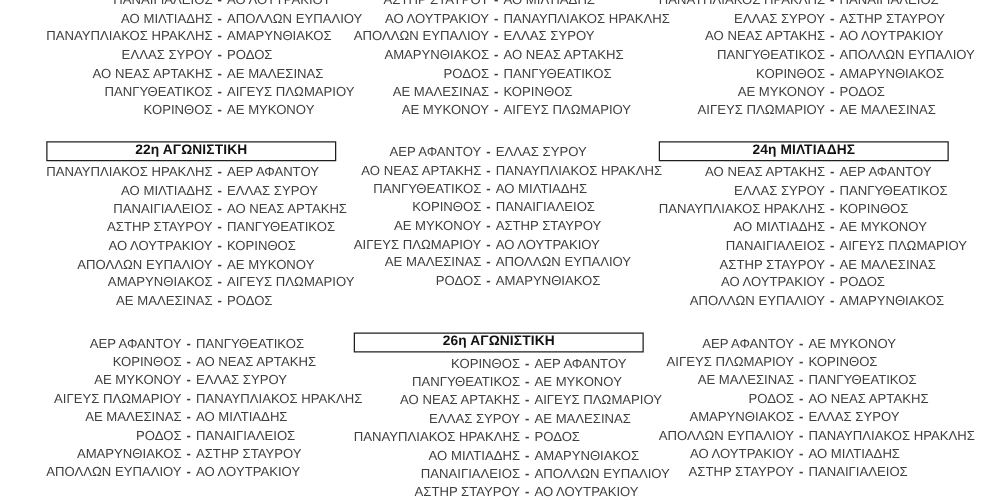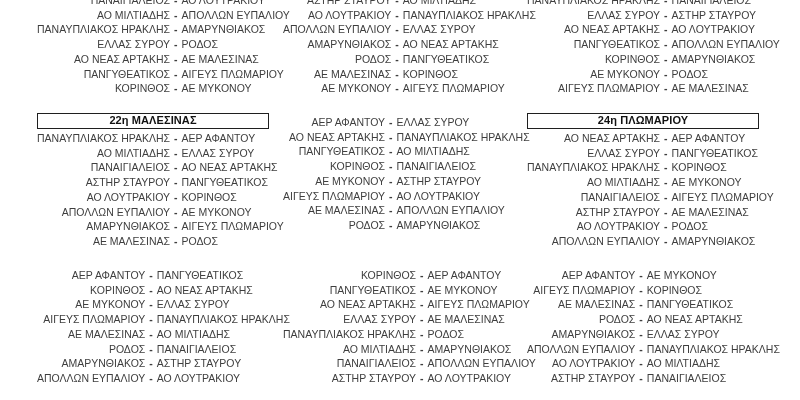--- a/index.html
+++ b/index.html
@@ -190,7 +190,7 @@
   </div>
     <div class="section band-1 col-0">
     <div class="mheader">
-      <span>22η ΜΑΛΕΣΙΝΑΣ</span>
+      <span>22η ΑΓΩΝΙΣΤΙΚΗ</span>
     </div>
     <div class="pairs">
         <div class="match-row">

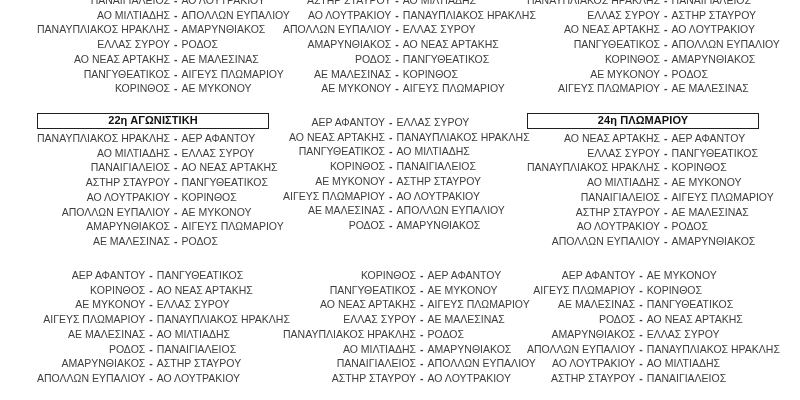--- a/index.html
+++ b/index.html
@@ -281,7 +281,7 @@
   </div>
     <div class="section band-1 col-2">
     <div class="mheader">
-      <span>24η ΠΛΩΜΑΡΙΟΥ</span>
+      <span>24η ΜΙΛΤΙΑΔΗΣ</span>
     </div>
     <div class="pairs">
         <div class="match-row">

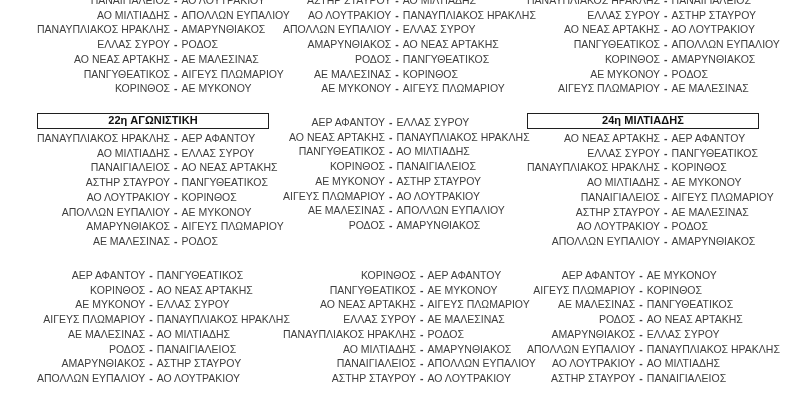--- a/index.html
+++ b/index.html
@@ -371,6 +371,9 @@
       </div>
   </div>
     <div class="section band-2 col-1">
+    <div class="mheader">
+      <span>26η ΑΓΩΝΙΣΤΙΚΗ</span>
+    </div>
     <div class="pairs">
         <div class="match-row">
     <span class="home">ΚΟΡΙΝΘΟΣ</span>

